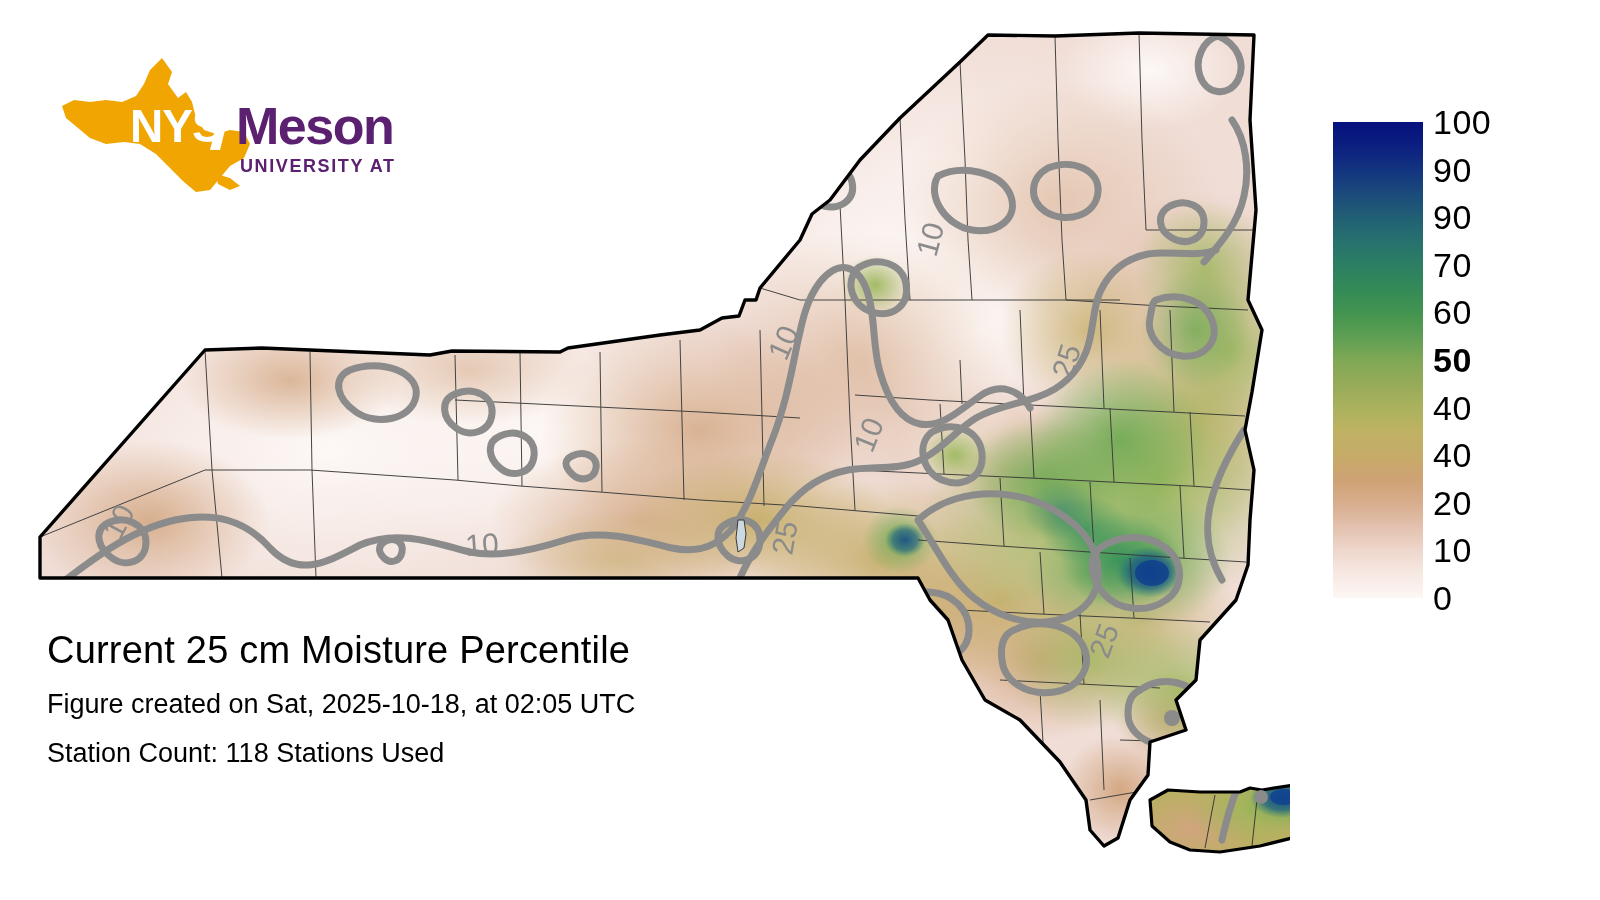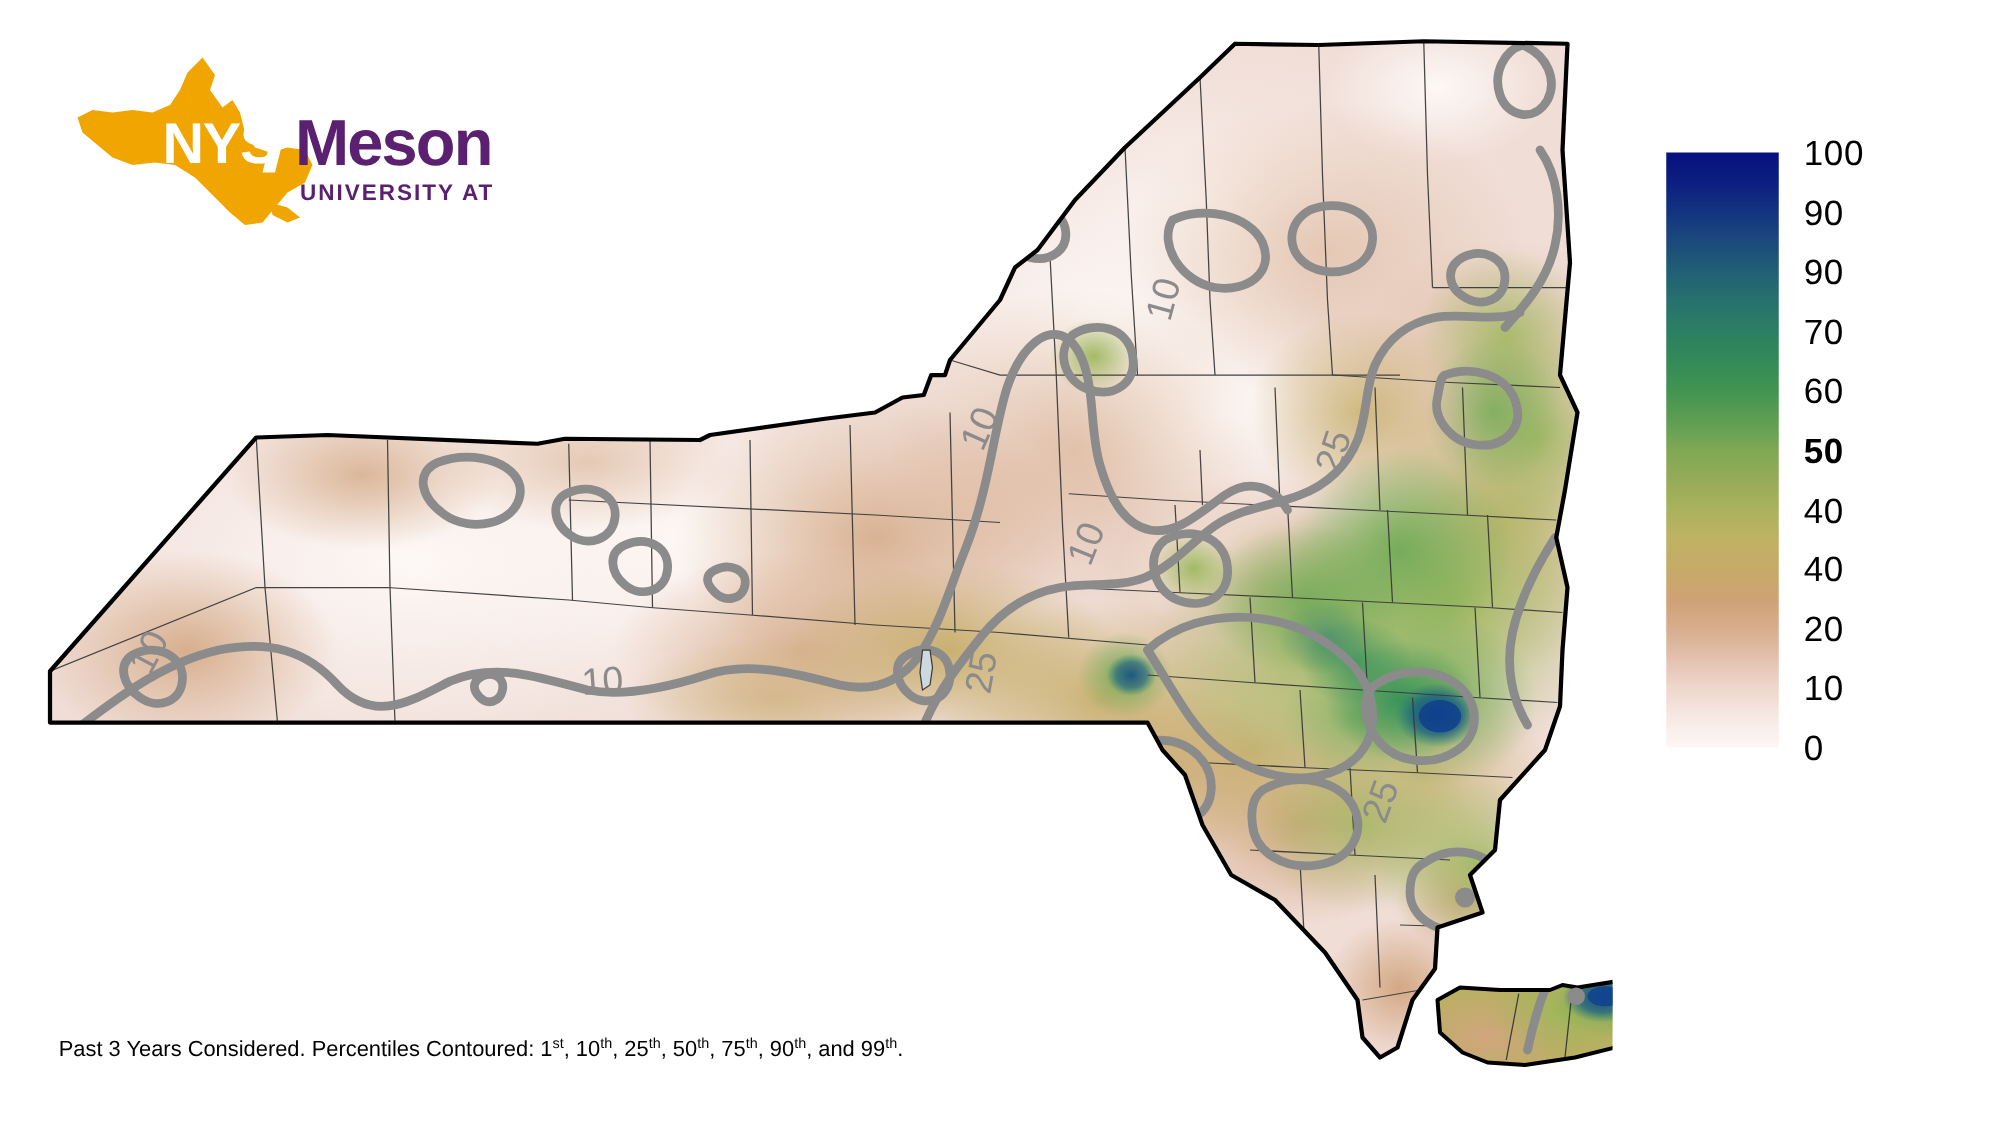--- a/index.html
+++ b/index.html
@@ -8,7 +8,7 @@
   #stage{position:relative;width:1600px;height:900px;}
 
   
-  #logo{position:absolute;left:44px;top:46px;width:350px;height:135px;}
+  #logo{position:absolute;left:44px;top:58px;width:350px;height:135px;}
   #logo svg{display:block;}
 
   

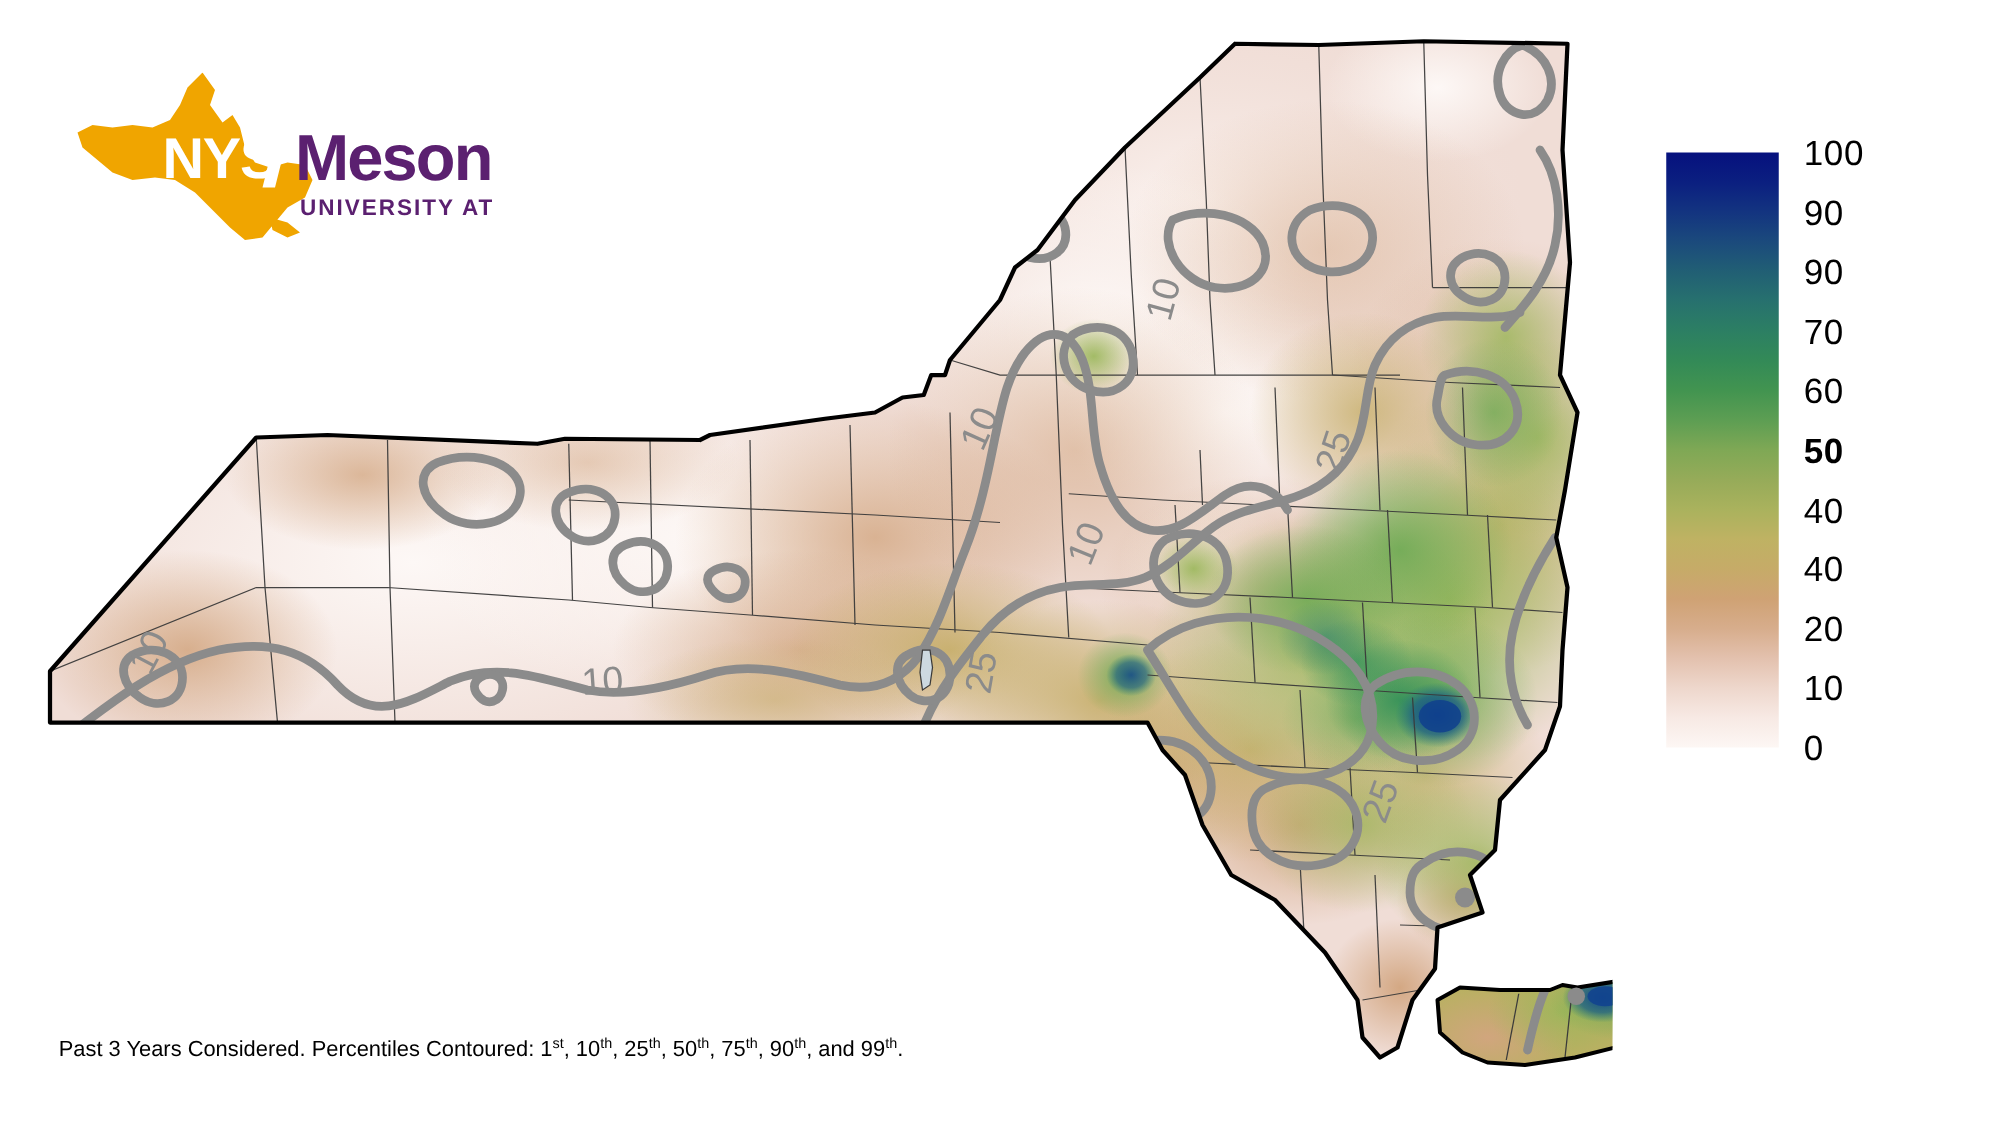--- a/index.html
+++ b/index.html
@@ -19,7 +19,7 @@
   #cbar{position:absolute;left:1333px;top:122px;width:90px;height:476px;}
   #cbar .bar{position:absolute;inset:0;}
   #cbticks{position:absolute;left:1433px;top:104px;width:90px;height:520px;}
-  #cbticks .tk{position:absolute;left:10px;font-size:28px;line-height:29px;
+  #cbticks .tk{position:absolute;left:0;font-size:34px;line-height:29px;
                letter-spacing:.5px;white-space:nowrap;}
 
   

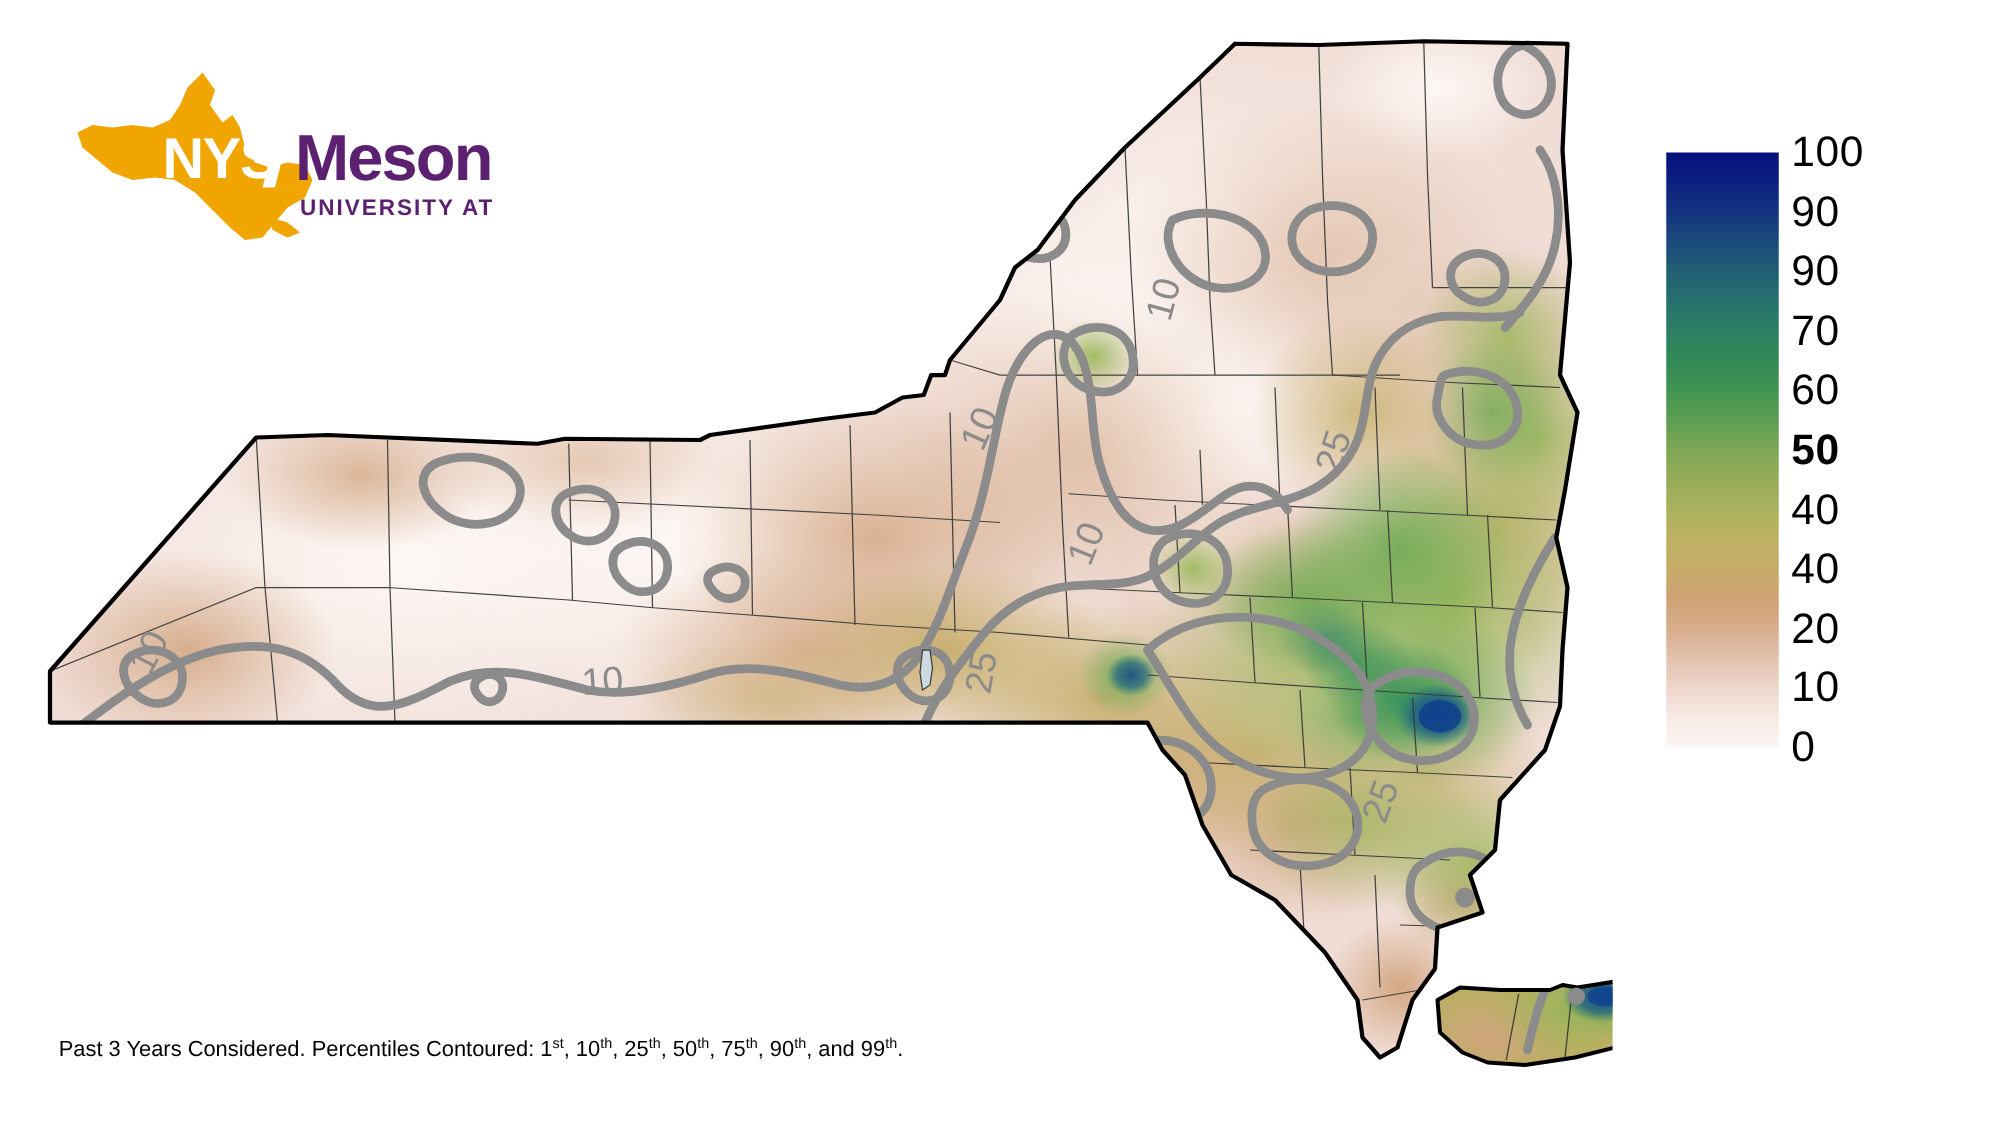--- a/index.html
+++ b/index.html
@@ -370,6 +370,11 @@
       <div class="tk" style="top: 480px;">0</div>
     </div>
 
+  <div id="caption">
+    <div id="title">Current 25 cm Moisture Percentile</div>
+    <div class="sub">Figure created on Sat, 2025-10-18, at 02:05 UTC</div>
+    <div class="sub">Station Count: 118 Stations Used</div>
+  </div>
   <div id="foot">Past 3 Years Considered. Percentiles Contoured: 1<sup>st</sup>, 10<sup>th</sup>, 25<sup>th</sup>, 50<sup>th</sup>, 75<sup>th</sup>, 90<sup>th</sup>, and 99<sup>th</sup>.</div>
 
 </div>

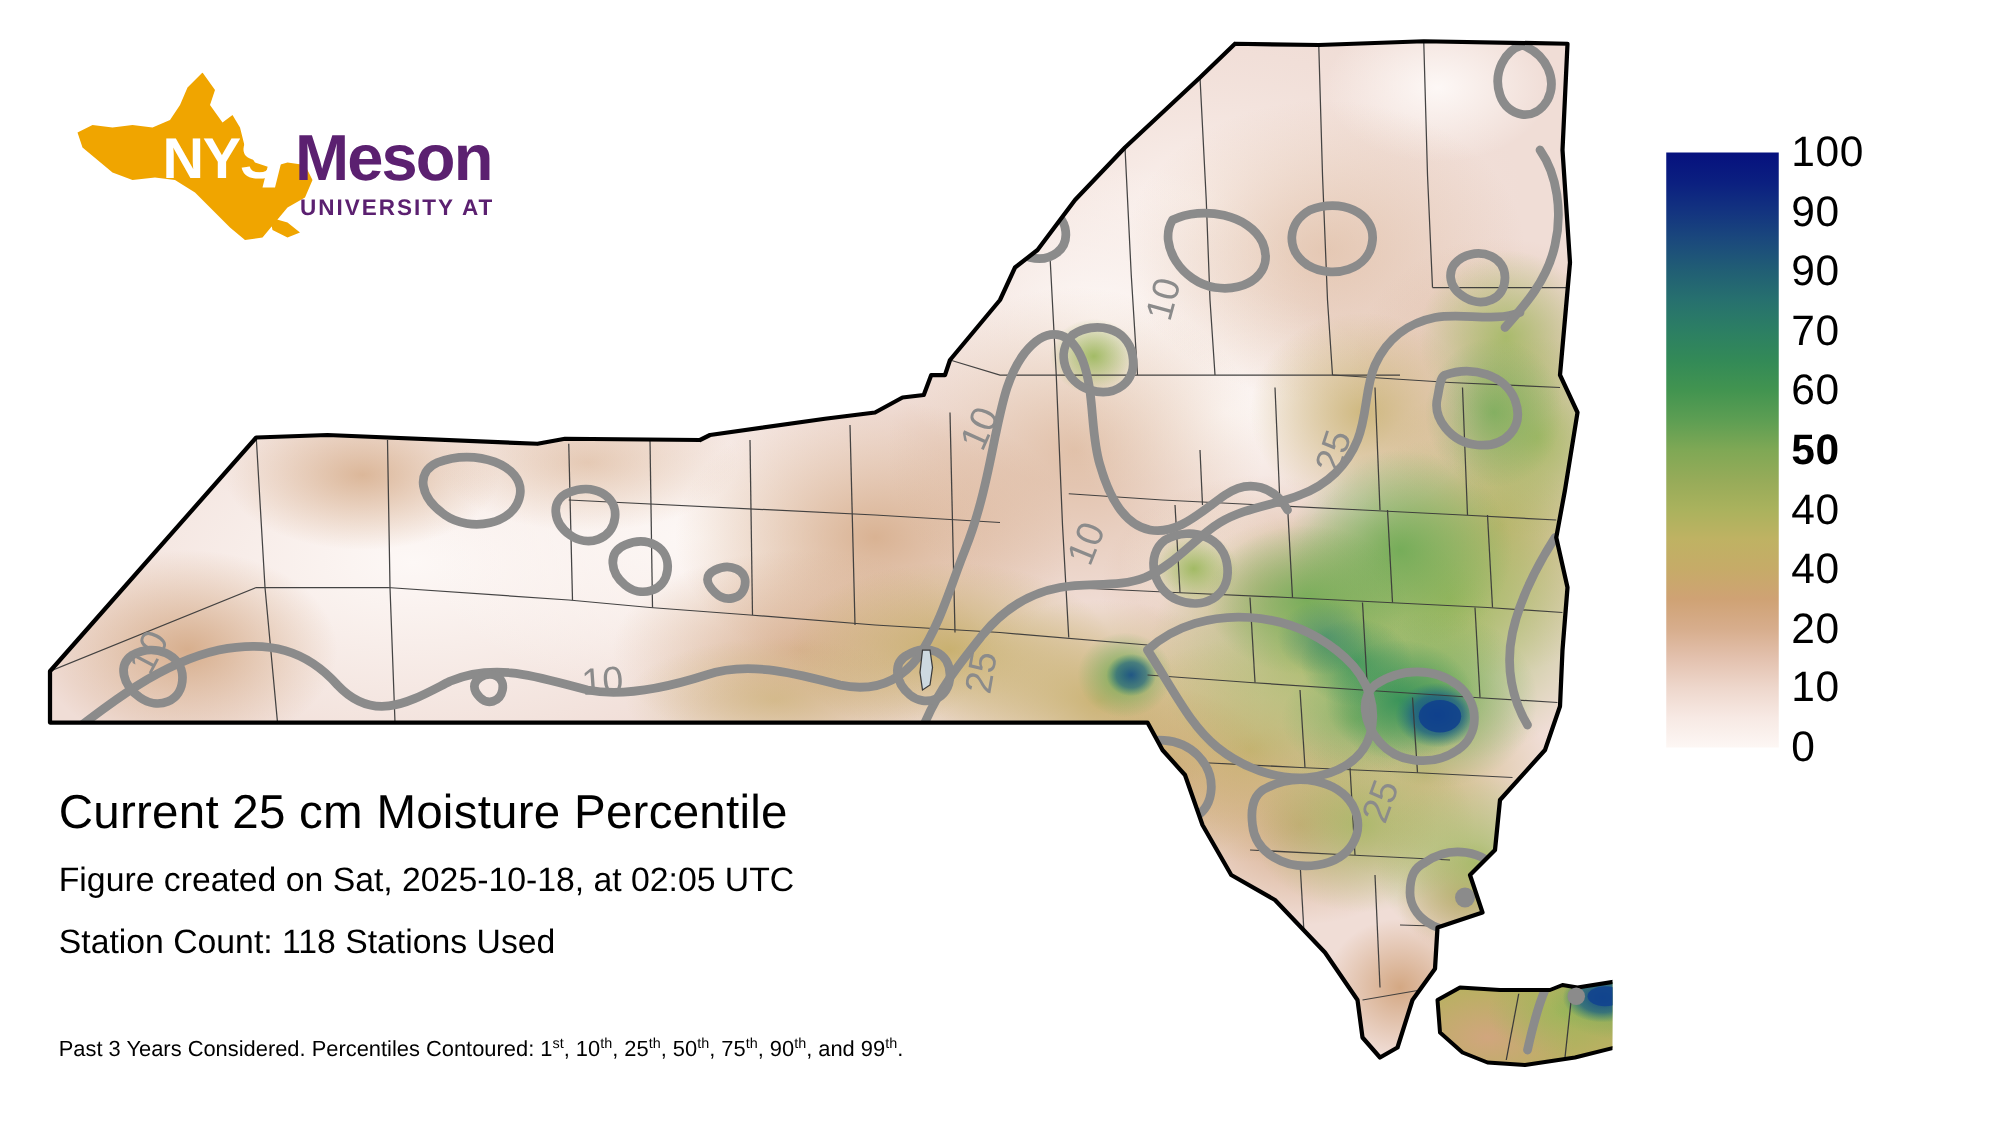--- a/index.html
+++ b/index.html
@@ -375,7 +375,6 @@
     <div class="sub">Figure created on Sat, 2025-10-18, at 02:05 UTC</div>
     <div class="sub">Station Count: 118 Stations Used</div>
   </div>
-  <div id="foot">Past 3 Years Considered. Percentiles Contoured: 1<sup>st</sup>, 10<sup>th</sup>, 25<sup>th</sup>, 50<sup>th</sup>, 75<sup>th</sup>, 90<sup>th</sup>, and 99<sup>th</sup>.</div>
 
 </div>
 

